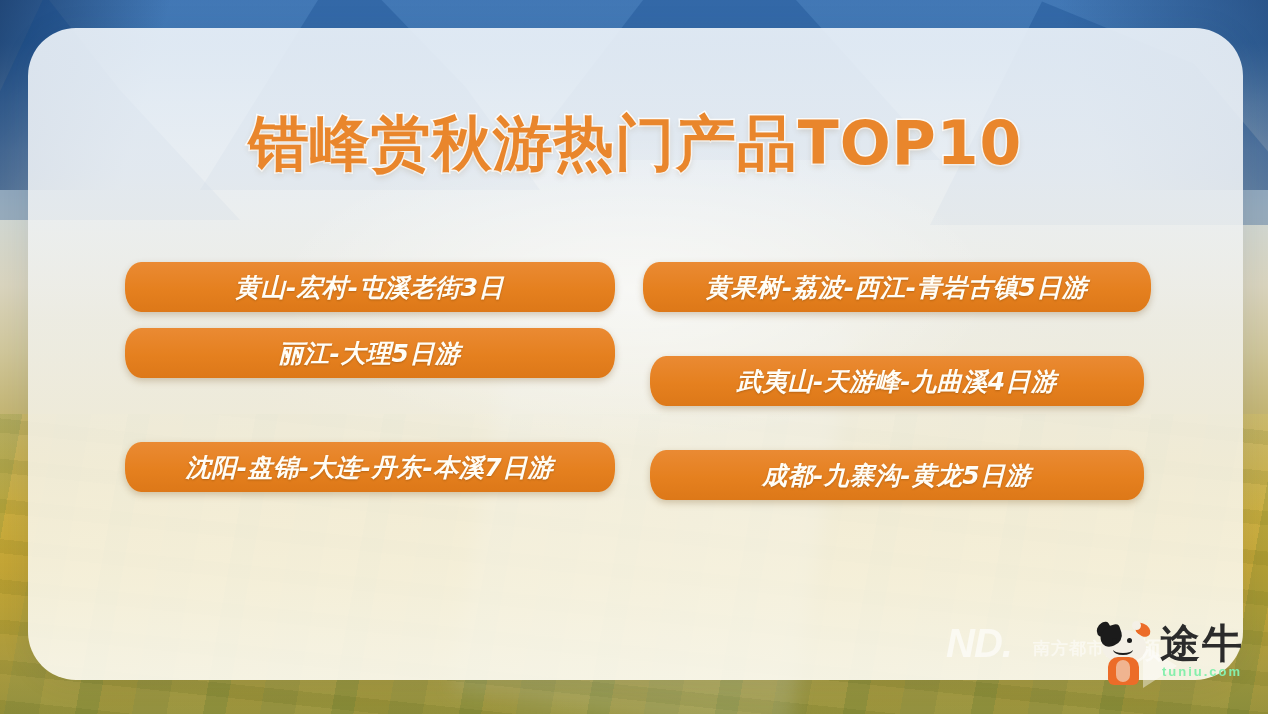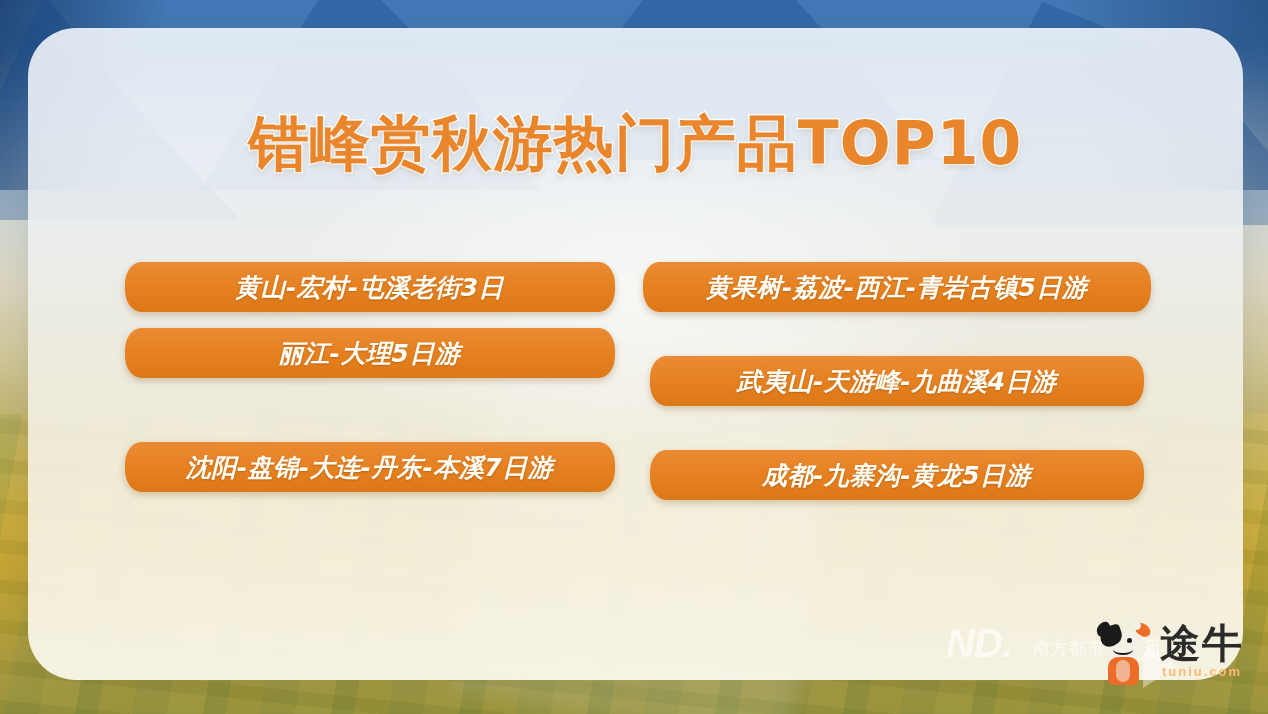--- a/index.html
+++ b/index.html
@@ -256,7 +256,7 @@
     font-family: "Liberation Sans", sans-serif;
     font-size: 13px;
     font-weight: bold;
-    color: #fdba74;
+    color: #86efac;
     letter-spacing: 2px;
     text-align: center;
     margin-top: 2px;

